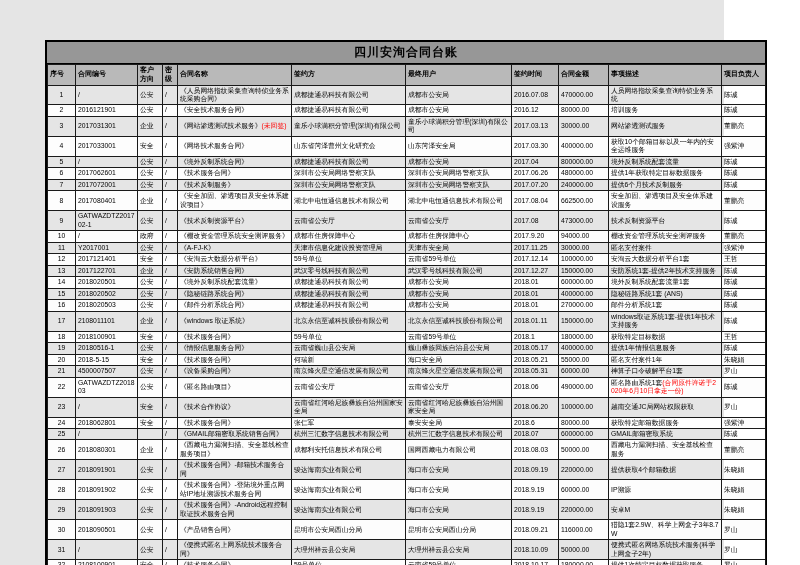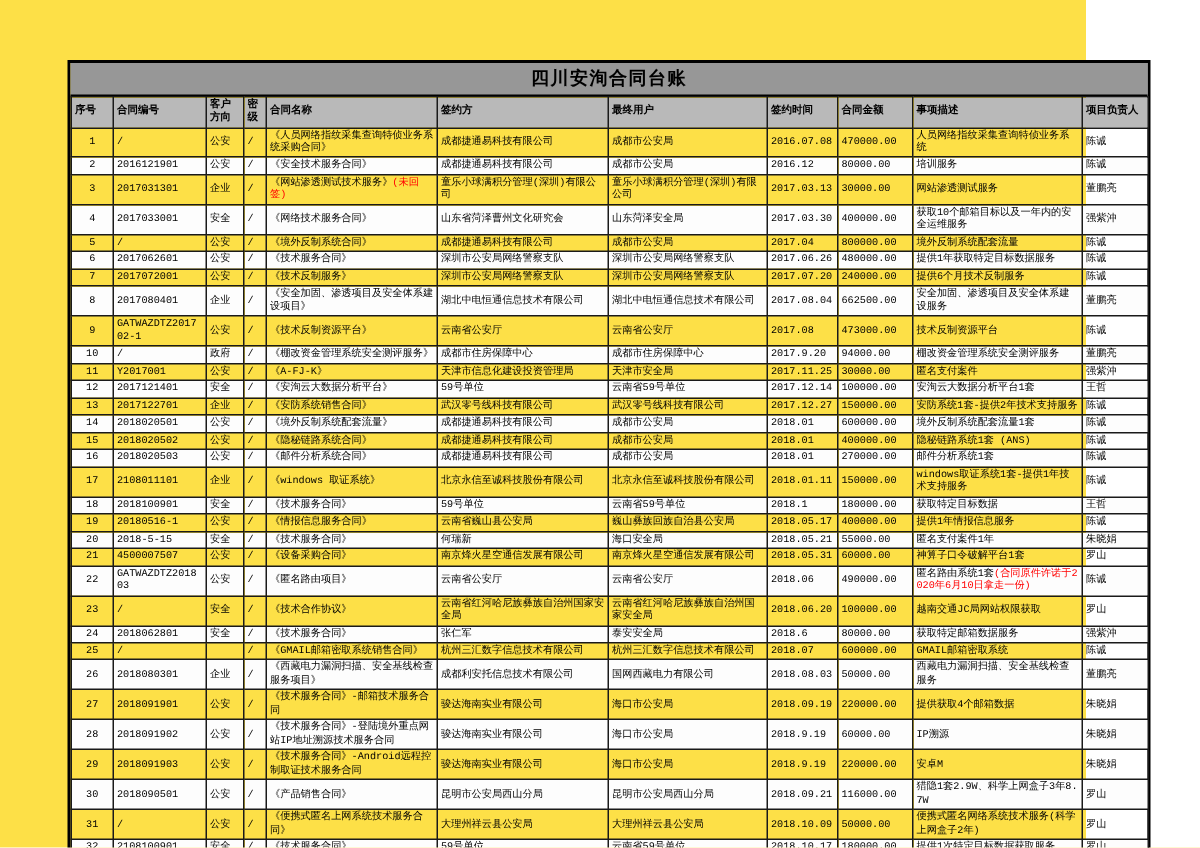--- a/index.html
+++ b/index.html
@@ -4,7 +4,7 @@
 <style>
   html,body{margin:0;padding:0;background:#ffffff;width:800px;height:565px;overflow:hidden;
     font-family:"Liberation Sans","DejaVu Sans",sans-serif;}
-  .page{position:relative;width:724px;height:565px;background:#fde047;font-family:Liberation Mono, monospace;}
+  .page{position:relative;width:724px;height:565px;background:#e5e5e5;}
   .ledger{position:absolute;left:45px;top:40px;width:718px;border:2px solid #000;}
   .titlebar{background:#979797;border-bottom:1px solid #000;text-align:center;
     font-weight:bold;font-size:12px;color:#000;padding:2px 0;letter-spacing:1px;}

